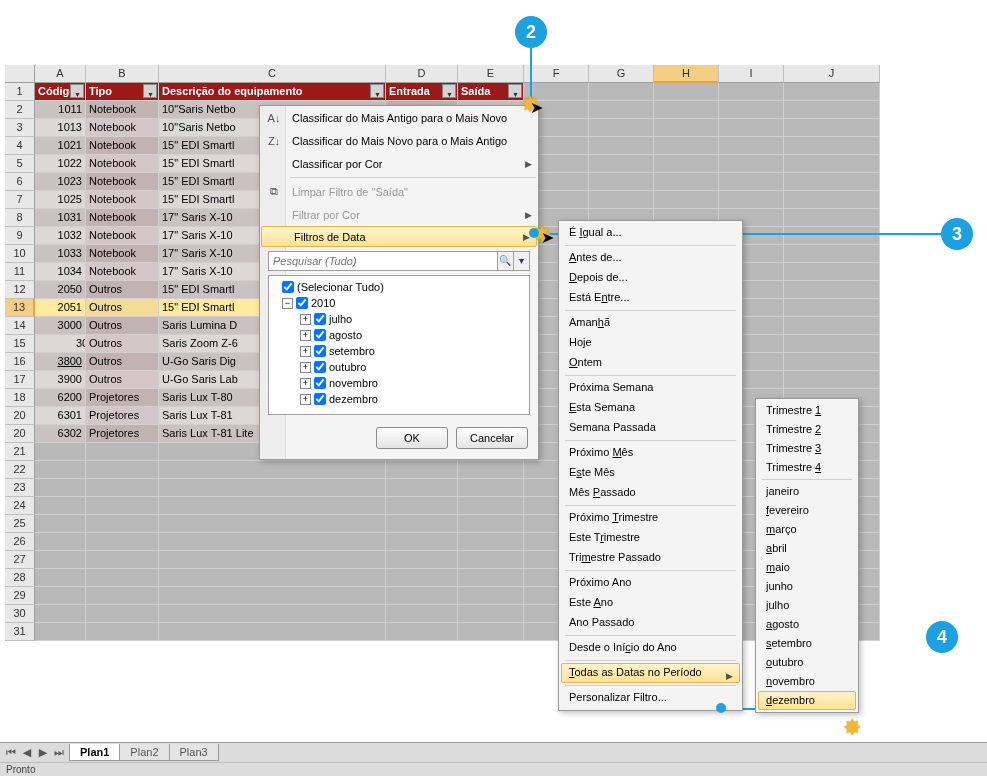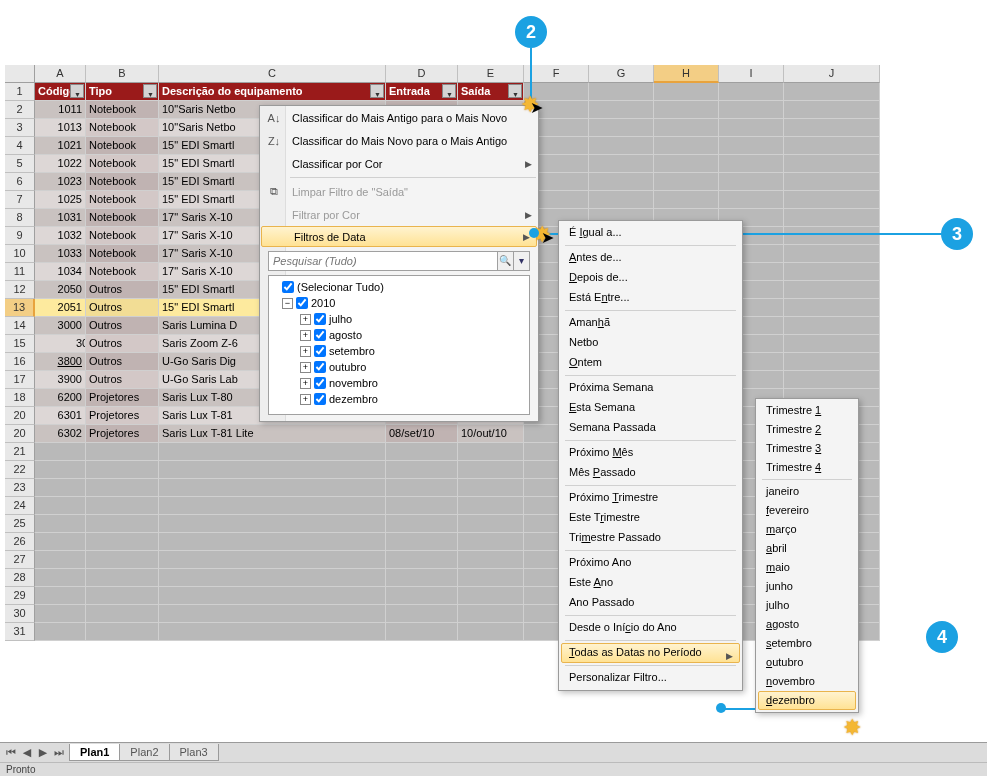--- a/index.html
+++ b/index.html
@@ -616,7 +616,7 @@
     <div class="srow">Está E<u>n</u>tre...</div>
     <div class="ssep"></div>
     <div class="srow">Aman<u>h</u>ã</div>
-    <div class="srow">Netbo</div>
+    <div class="srow">Hoje</div>
     <div class="srow"><u>O</u>ntem</div>
     <div class="ssep"></div>
     <div class="srow">Próxima Semana</div>

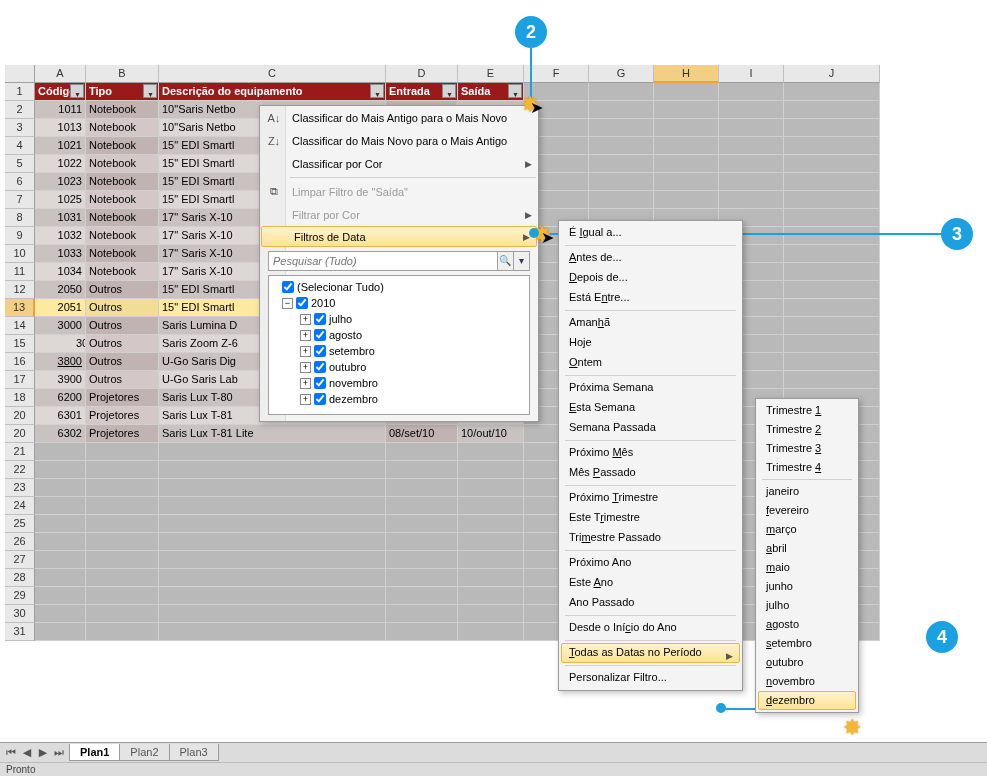--- a/index.html
+++ b/index.html
@@ -605,6 +605,10 @@
           </div>
         </div>
     </div>
+    <div class="btns">
+      <button>OK</button>
+      <button>Cancelar</button>
+    </div>
   </div>
 </div>
 

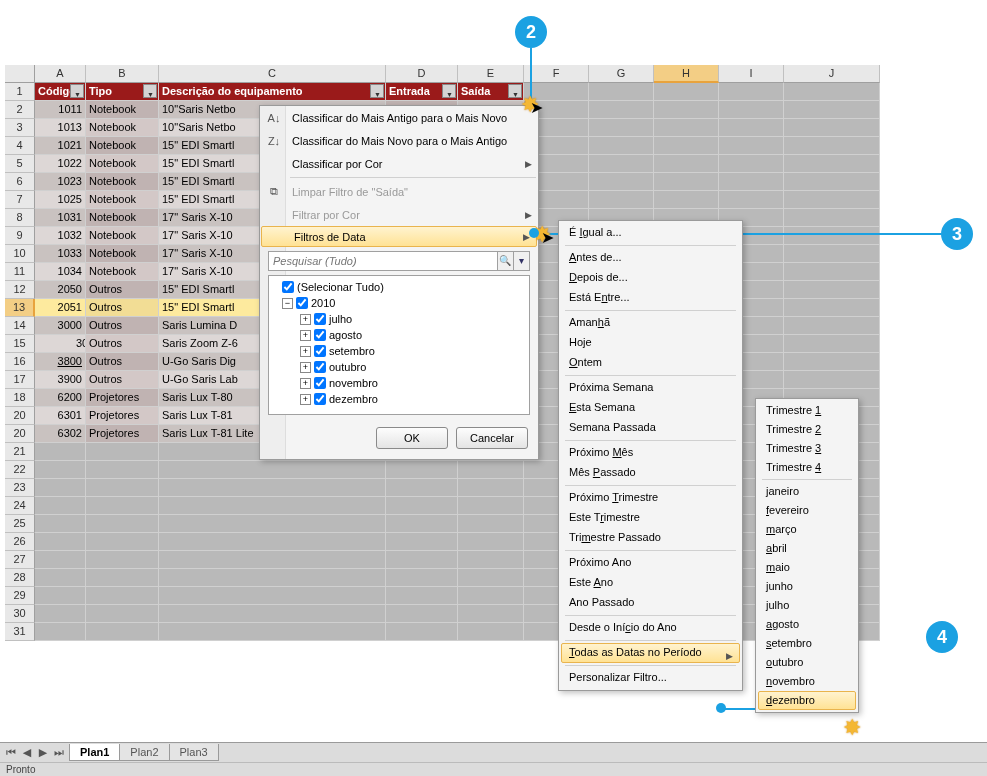--- a/index.html
+++ b/index.html
@@ -628,6 +628,7 @@
     <div class="srow">Semana Passada</div>
     <div class="ssep"></div>
     <div class="srow">Próximo <u>M</u>ês</div>
+    <div class="srow">E<u>s</u>te Mês</div>
     <div class="srow">Mês <u>P</u>assado</div>
     <div class="ssep"></div>
     <div class="srow">Próximo <u>T</u>rimestre</div>

